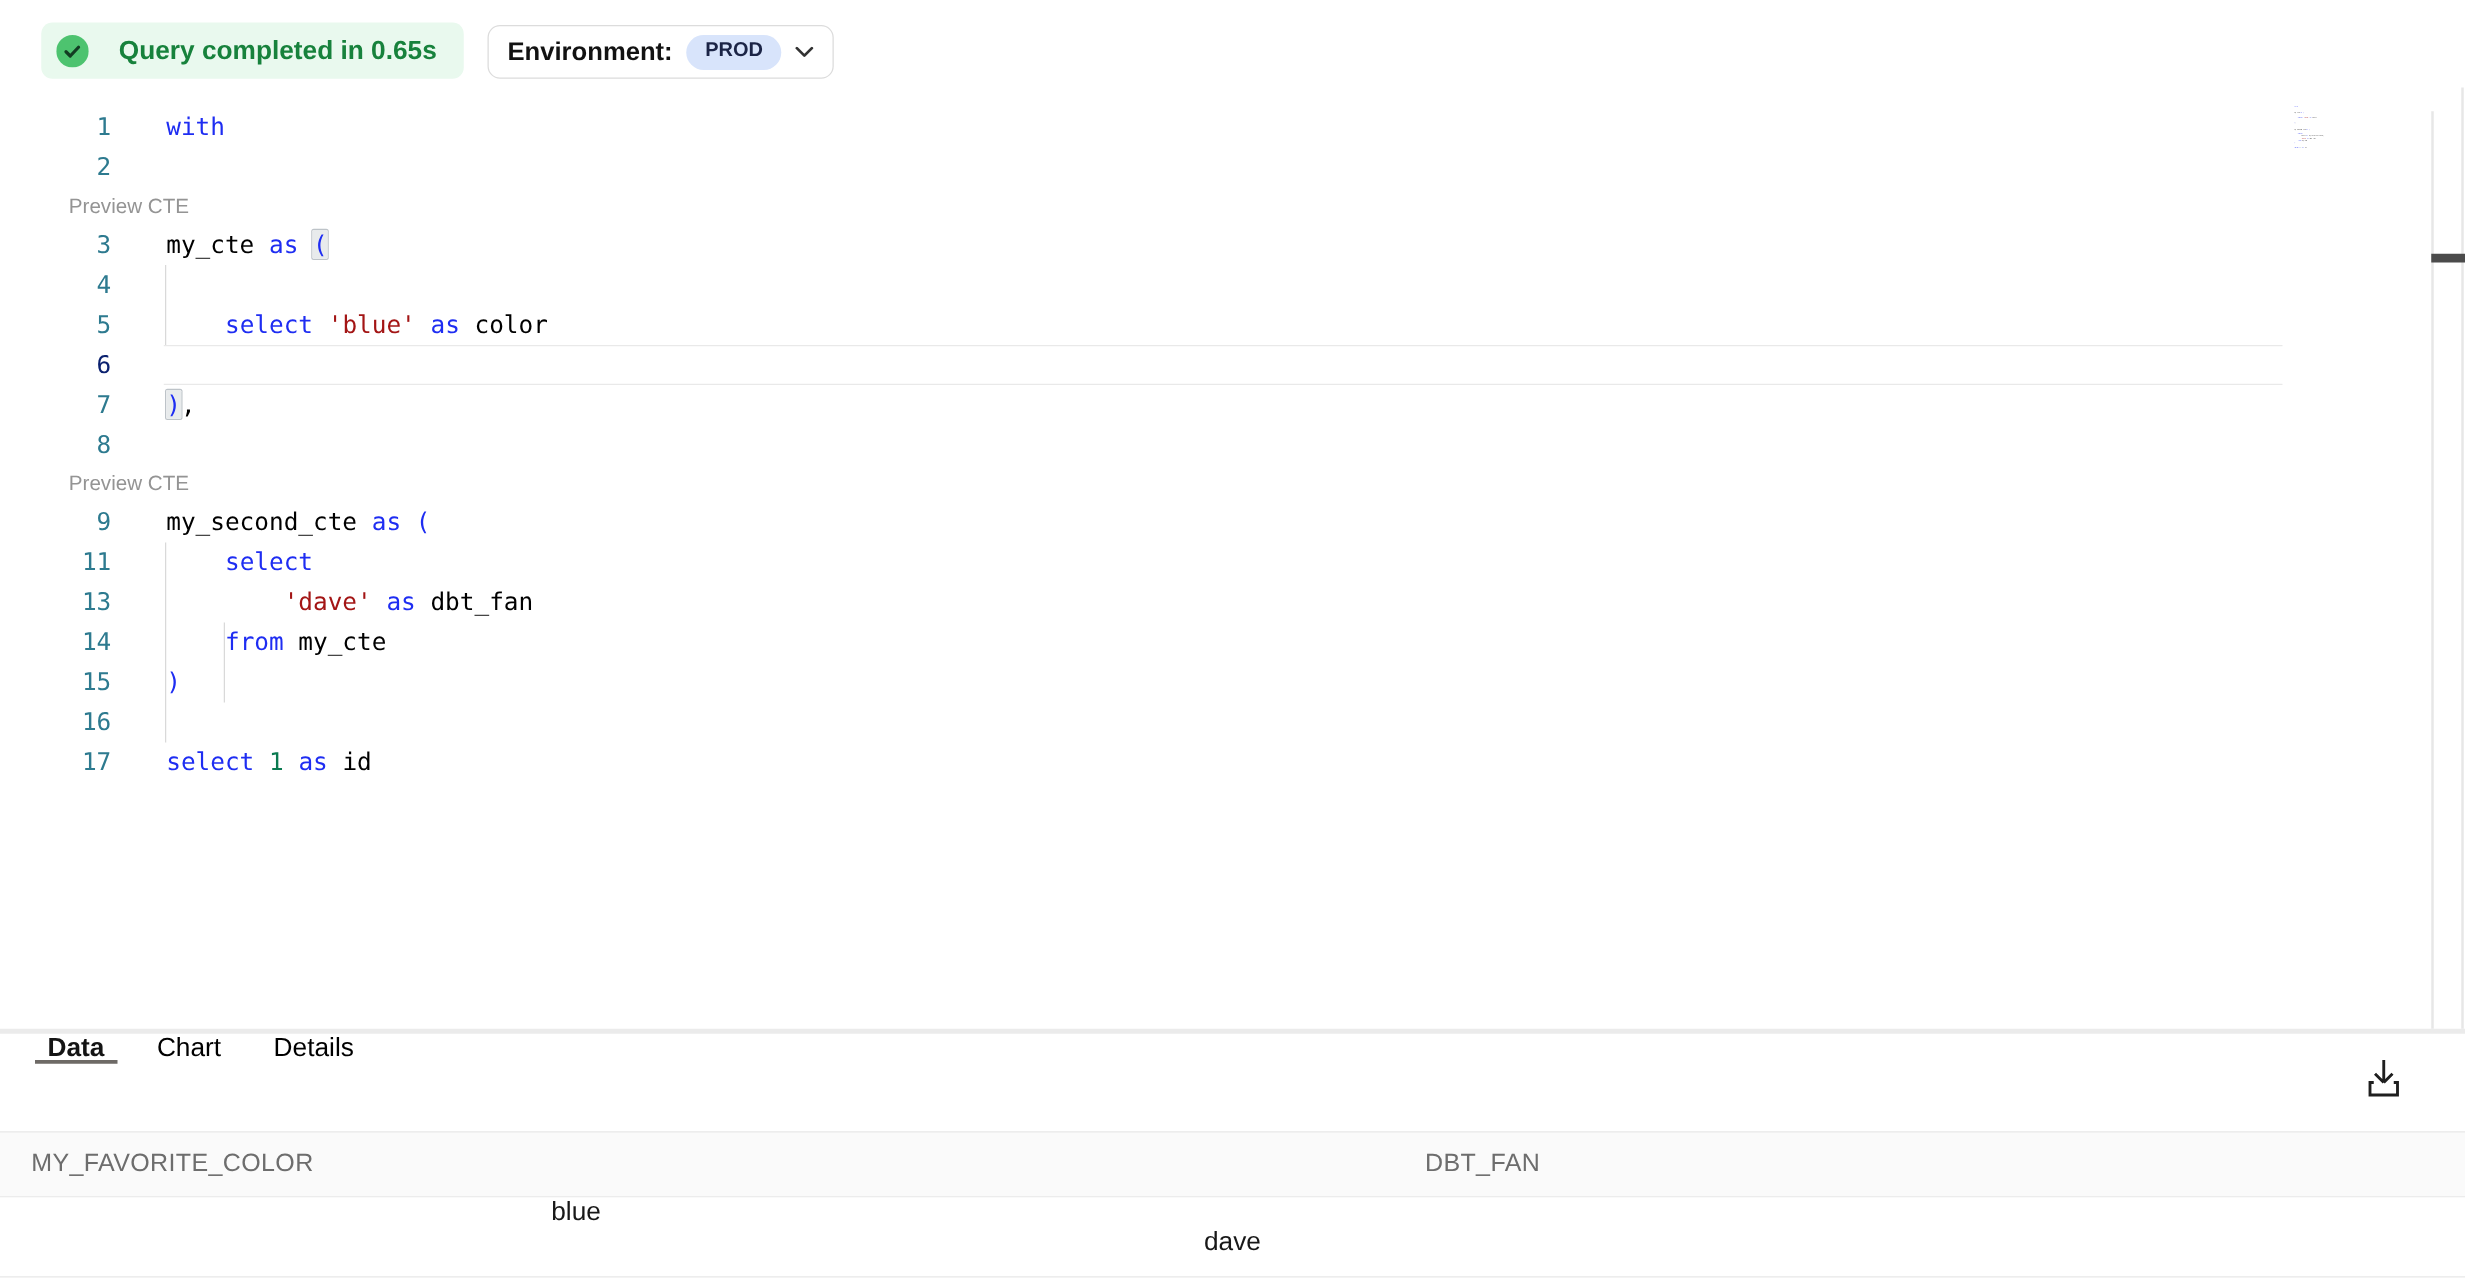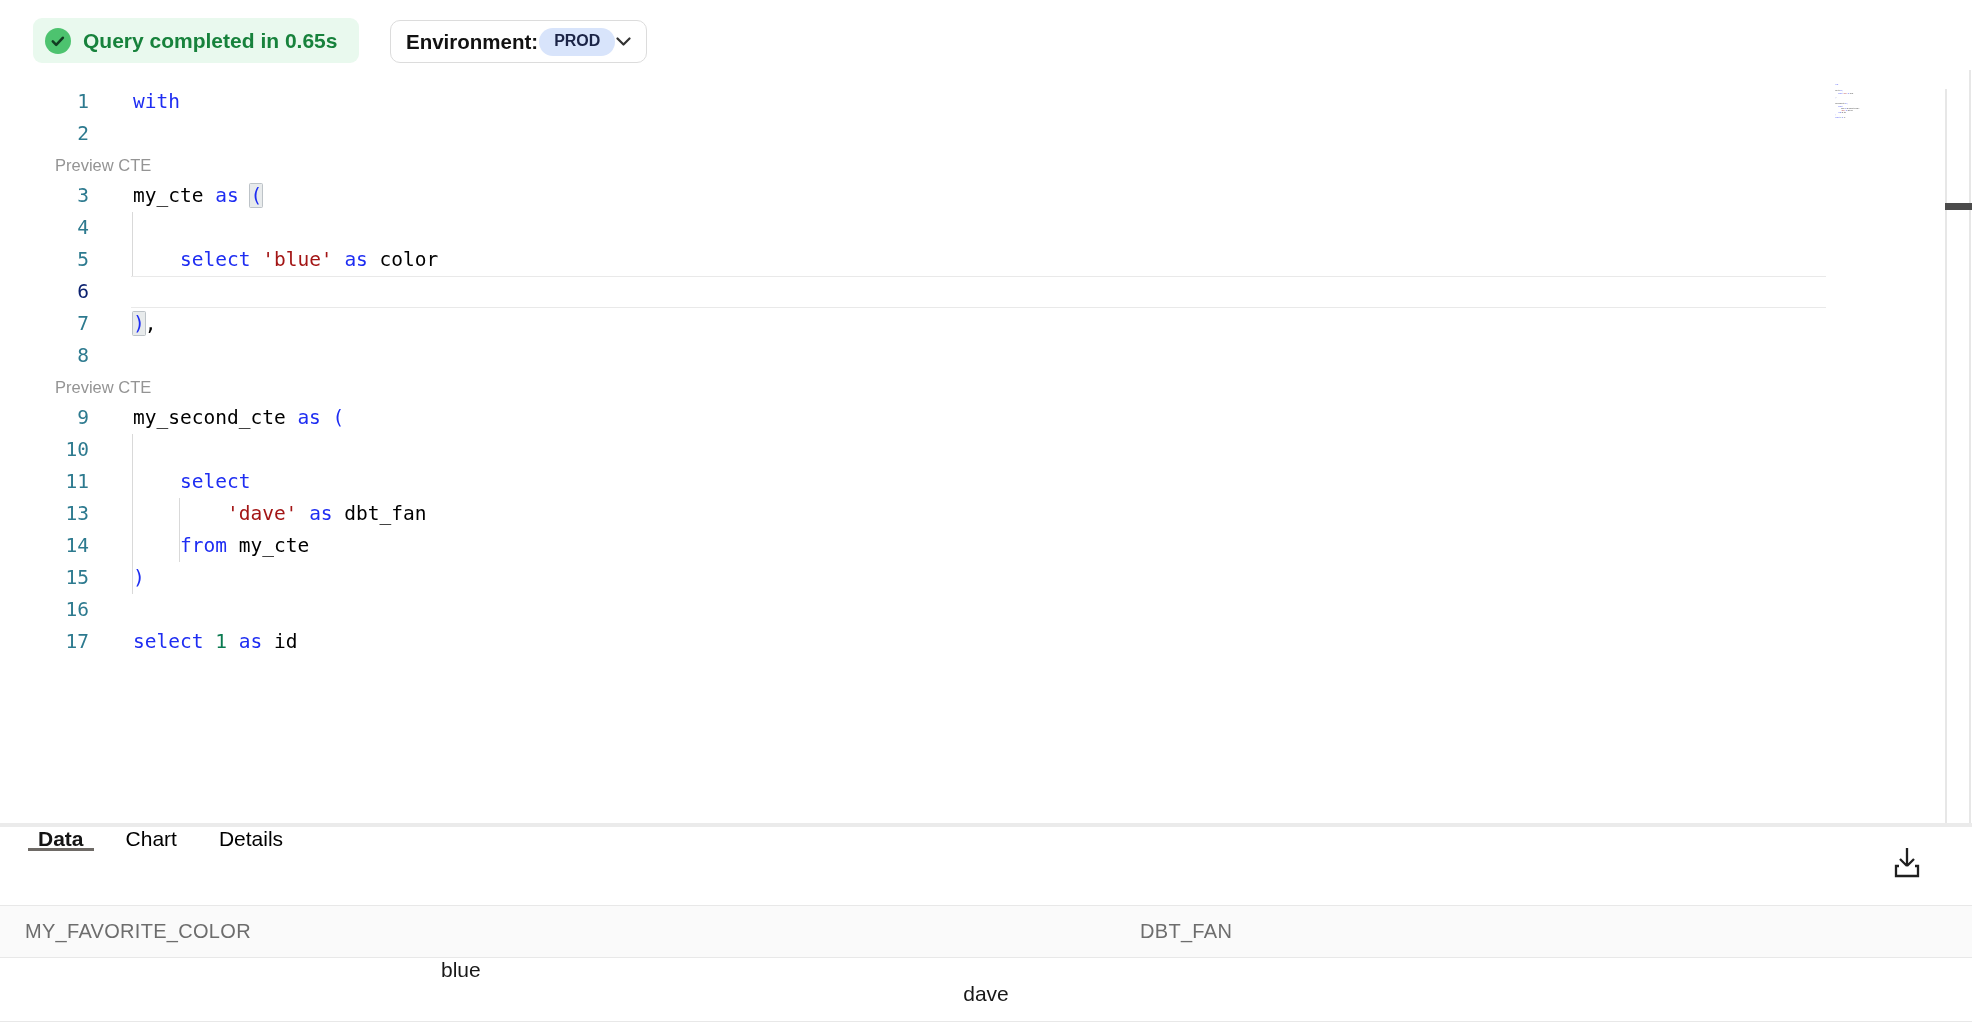--- a/index.html
+++ b/index.html
@@ -8,7 +8,7 @@
 
   
   .status-badge { position:absolute; left:33px; top:18px; height:45px; background:#e9f9ee;
-                  border-radius:9px; display:flex; align-items:center; gap:12px;
+                  border-radius:9px; display:flex; align-items:center; gap:24px;
                   padding:0 22px 0 12px; color:#17823c; font-weight:bold; font-size:21px; }
   .env-select { position:absolute; left:390px; top:20px; height:43px; border:1.5px solid #dcdcdc;
                 border-radius:10px; background:#fff; display:flex; align-items:center;

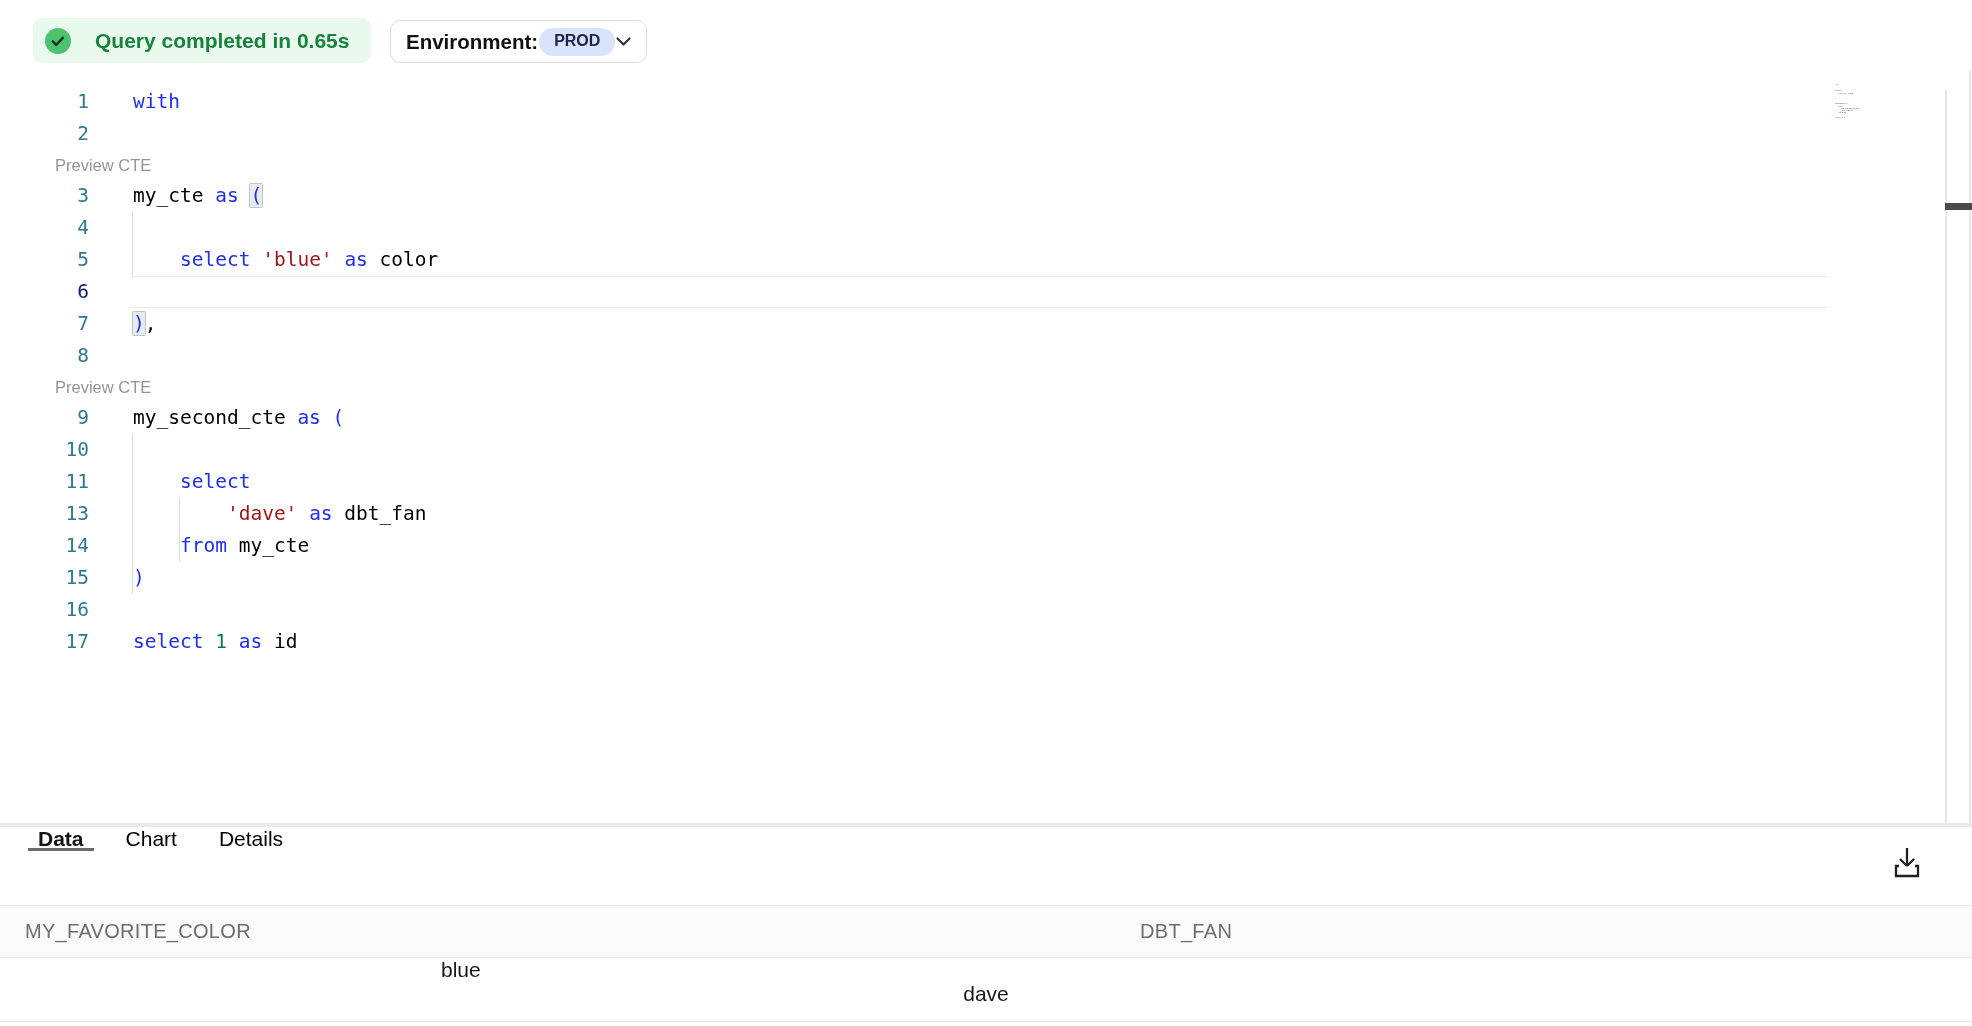--- a/index.html
+++ b/index.html
@@ -12,7 +12,7 @@
                   padding:0 22px 0 12px; color:#17823c; font-weight:bold; font-size:21px; }
   .env-select { position:absolute; left:390px; top:20px; height:43px; border:1.5px solid #dcdcdc;
                 border-radius:10px; background:#fff; display:flex; align-items:center;
-                padding:0 15px; gap:1px; cursor:pointer; }
+                padding:0 15px; gap:11px; cursor:pointer; }
   .env-label { font-size:20.5px; color:#121212; font-weight:600; }
   .env-pill { background:#d8e4fb; border-radius:17px; padding:4px 15px 6px; font-weight:bold;
               font-size:16px; color:#1b2446; }

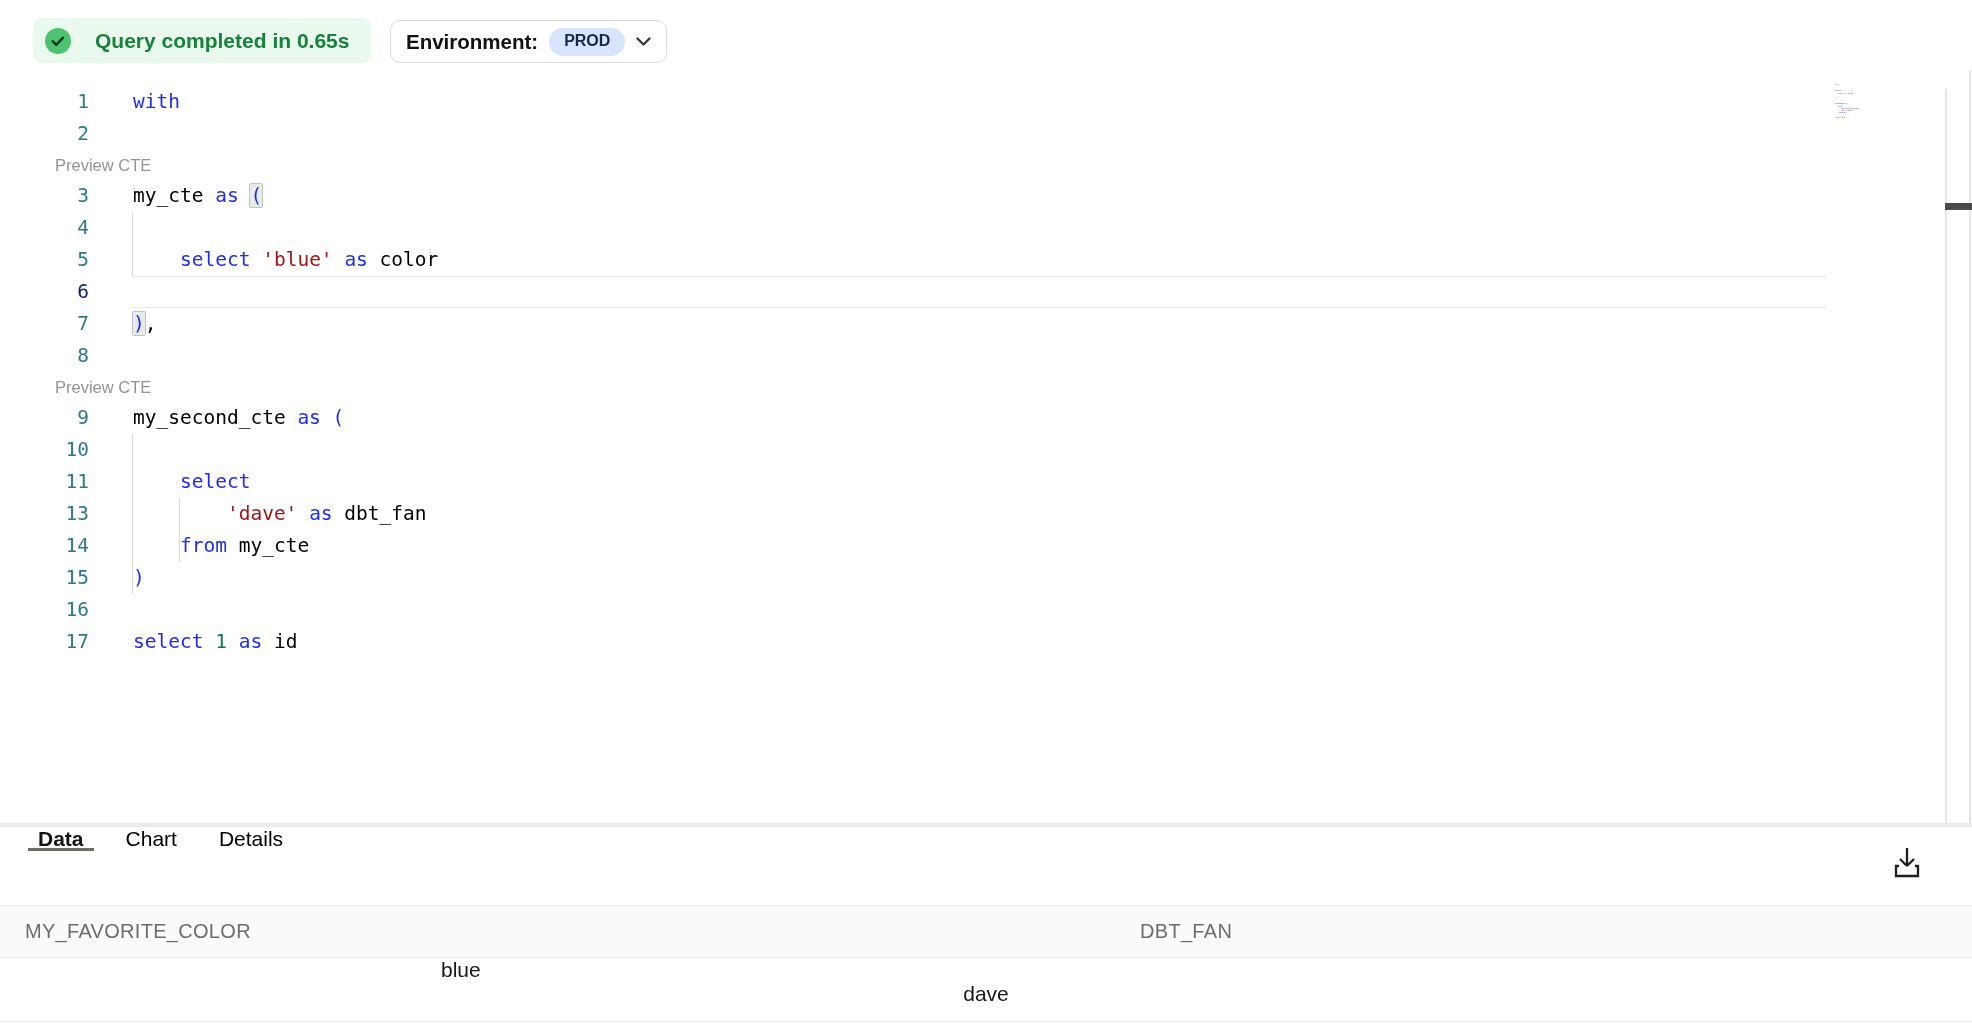--- a/index.html
+++ b/index.html
@@ -105,7 +105,6 @@
     <div class="row"><span class="ln">8</span><span class="code"></span></div>
     <div class="row label-row"><span class="cte-label">Preview CTE</span></div>
     <div class="row"><span class="ln">9</span><span class="code"><span class="tk-pl">my_second_cte </span><span class="tk-kw">as</span><span class="tk-pl"> </span><span class="tk-kw">(</span></span></div>
-    <div class="row"><span class="ln">10</span><span class="code"></span></div>
     <div class="row"><span class="ln">11</span><span class="code"><span class="tk-pl">    </span><span class="tk-kw">select</span></span></div>
     <div class="row"><span class="ln">13</span><span class="code"><span class="tk-pl">        </span><span class="tk-str">'dave'</span><span class="tk-pl"> </span><span class="tk-kw">as</span><span class="tk-pl"> dbt_fan</span></span></div>
     <div class="row"><span class="ln">14</span><span class="code"><span class="tk-pl">    </span><span class="tk-kw">from</span><span class="tk-pl"> my_cte</span></span></div>

